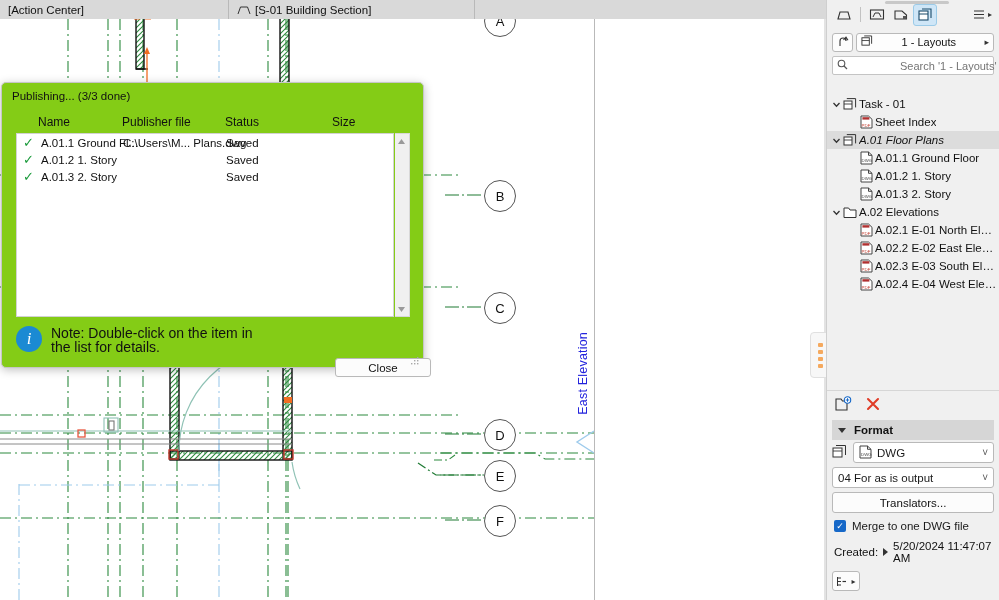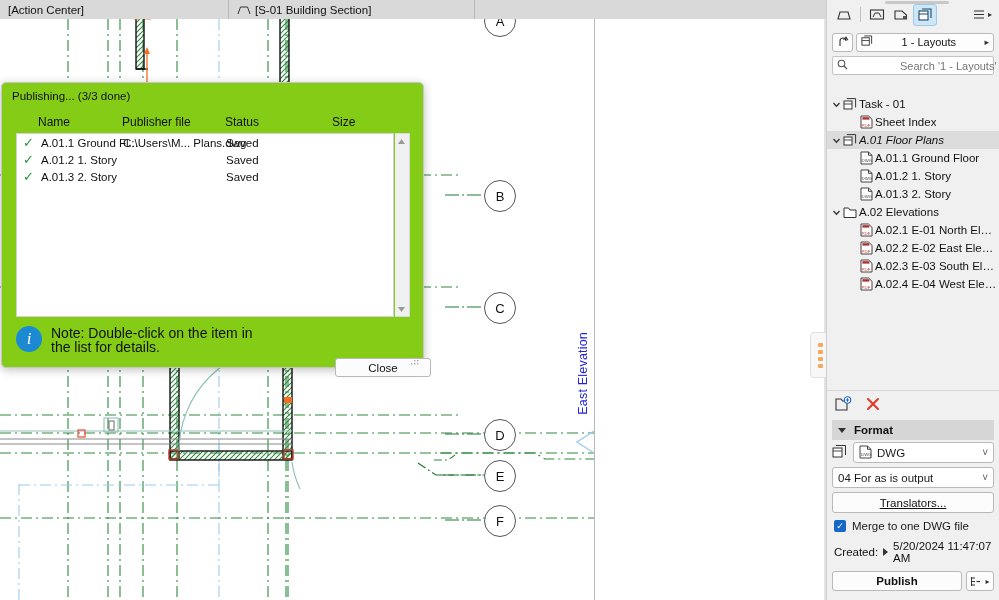--- a/index.html
+++ b/index.html
@@ -489,7 +489,7 @@
       <span class="chev">˅</span>
     </div>
 
-    <div class="btn" style="margin:0 5px;text-decoration:underline;">Translators...</div>
+    <div class="btn" style="margin:0 5px;">Translators...</div>
 
     <div id="merge-row">
       <span id="chk">✓</span>

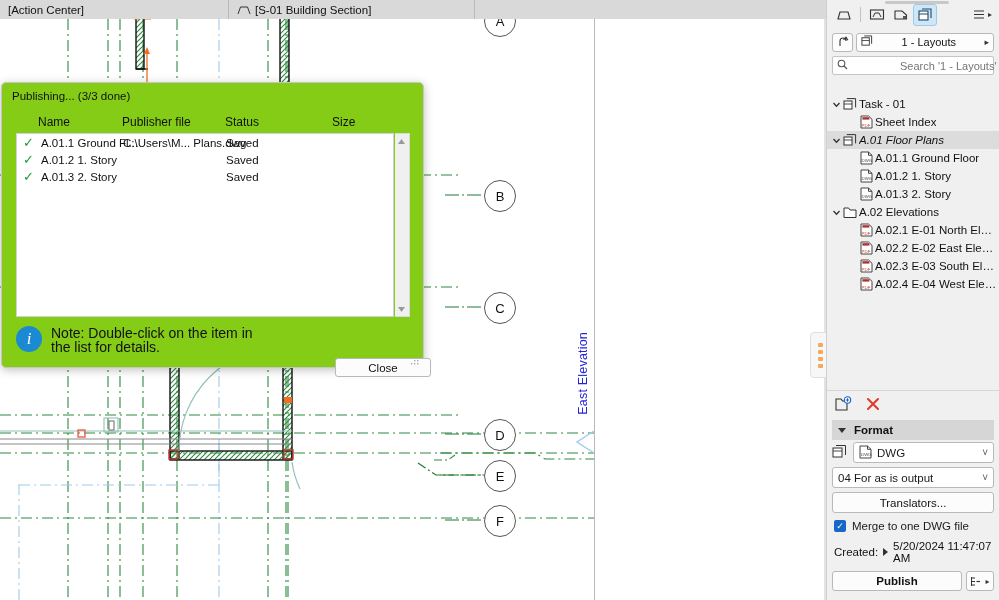--- a/index.html
+++ b/index.html
@@ -504,7 +504,6 @@
   </div>
 
   <div id="publish-row">
-    <div class="btn" id="publish-btn">Publish</div>
     <div class="btn" id="publish-opts">
       <svg width="13" height="11" viewBox="0 0 13 11">
           <path d="M1.5 1 V10" stroke="#333" stroke-width="1"></path>

